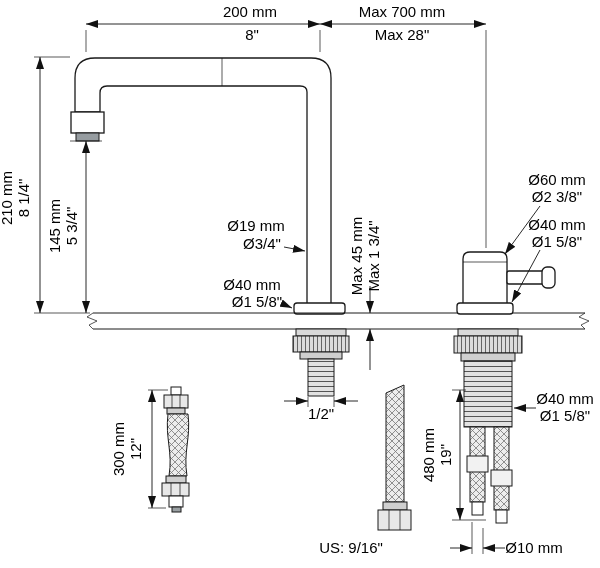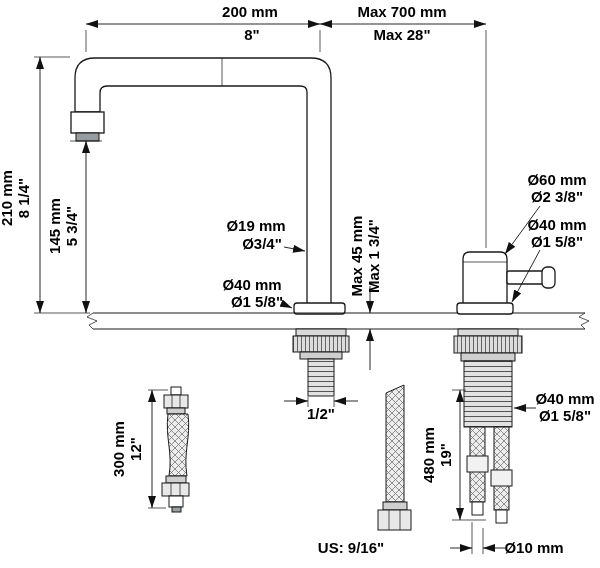--- a/index.html
+++ b/index.html
@@ -4,7 +4,7 @@
 <style>
   html,body{margin:0;padding:0;background:#fff;}
   .stage{position:relative;width:600px;height:568px;background:#ffffff;overflow:hidden;
-         font-family:"Liberation Sans",sans-serif;font-weight:bold;}
+         font-family:"Liberation Sans",sans-serif;}
   svg{position:absolute;left:0;top:0;}
   text{font-family:"Liberation Sans",sans-serif;font-size:15px;fill:#000;}
   .outline{fill:#ffffff;stroke:#1a1a1a;stroke-width:1.3;}

